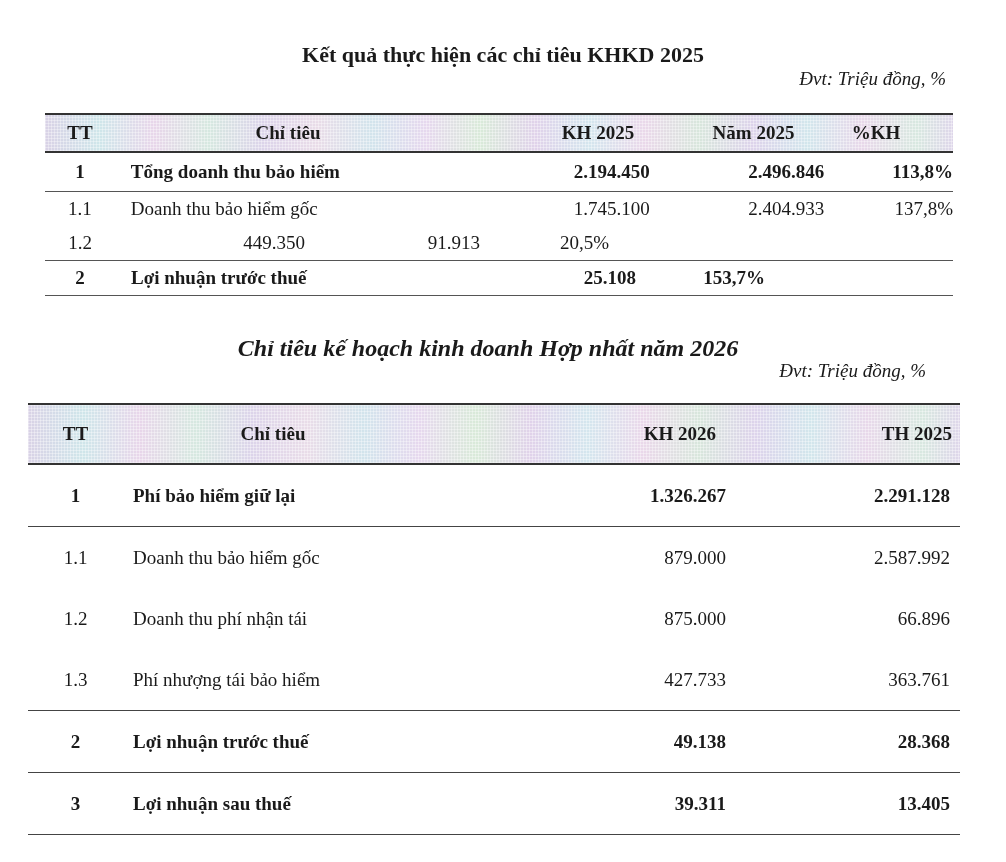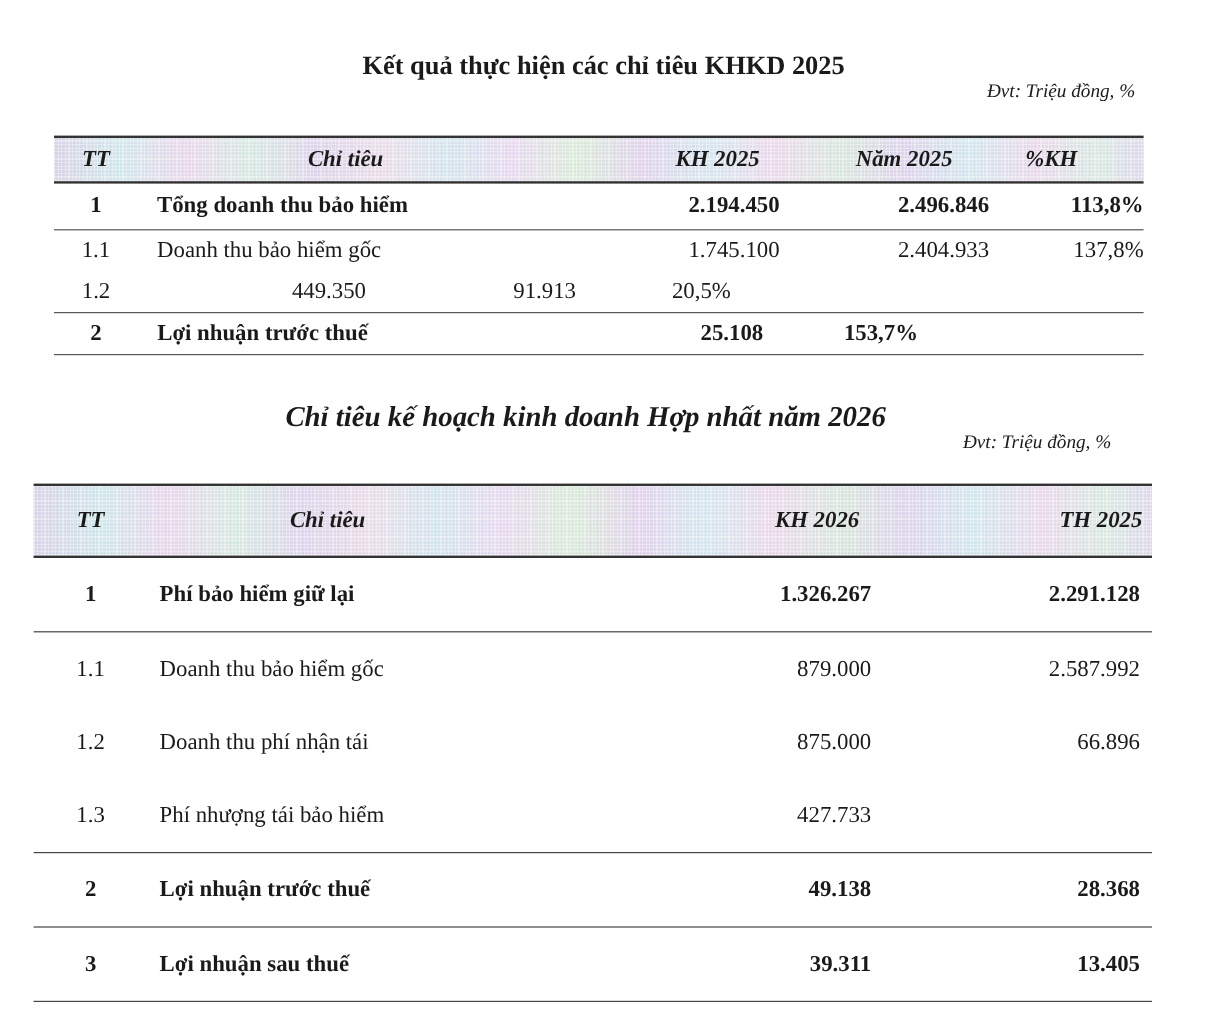--- a/index.html
+++ b/index.html
@@ -27,7 +27,7 @@
   .unit {
     position: absolute;
     font-style: italic;
-    font-size: 16px;
+    font-size: 19px;
   }
   .unit1 { right: 60px; top: 68px; }
   .title2 {

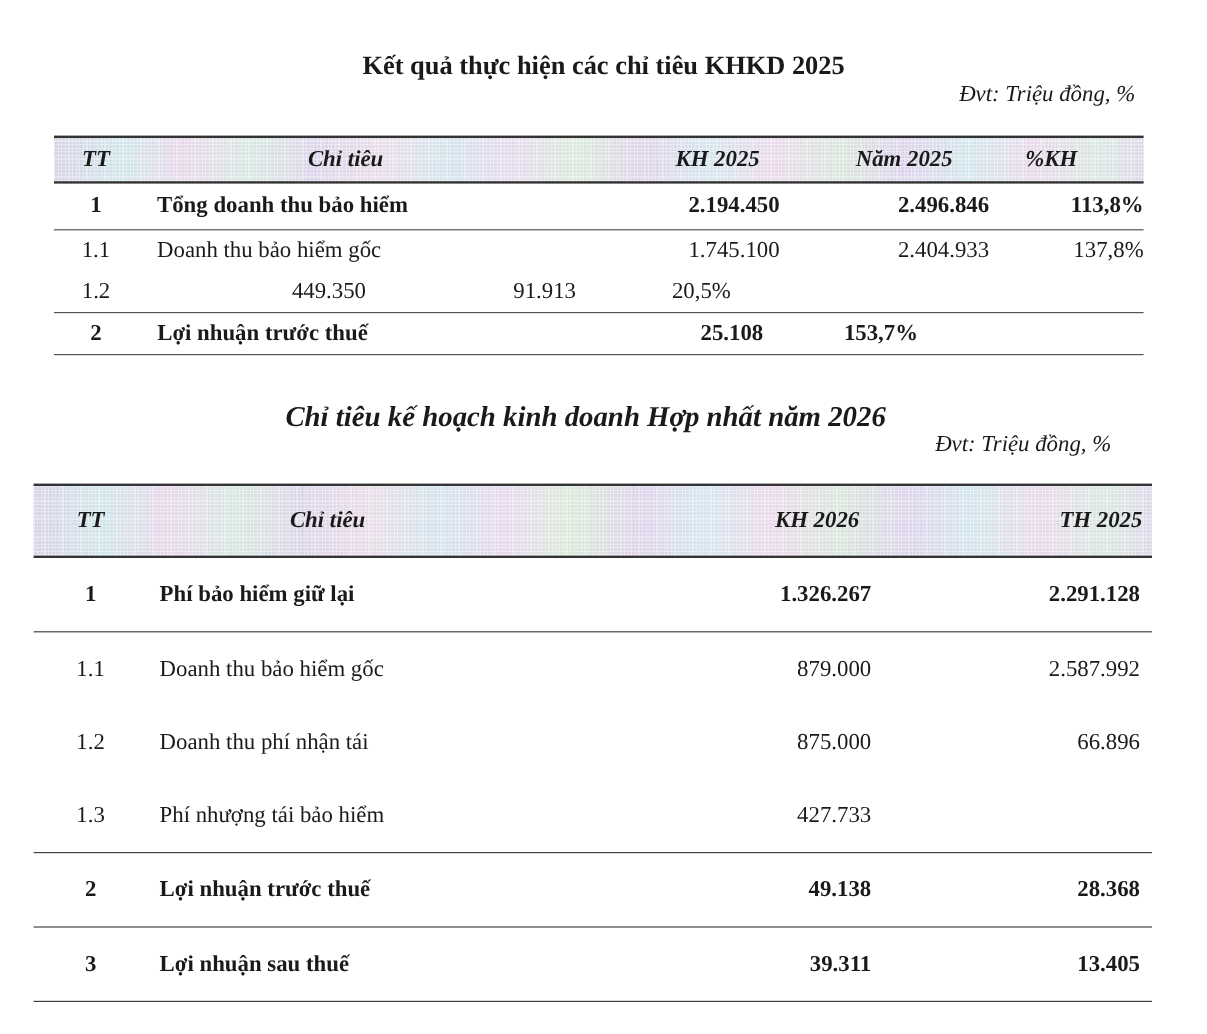--- a/index.html
+++ b/index.html
@@ -50,7 +50,6 @@
         #e9dce8 30%, #d2e4ec 36%, #e6d8ee 42%, #d9ead9 48%, #e0d2ea 54%,
         #d4e6ee 60%, #ead8ea 66%, #d8e6dc 72%, #ddd3eb 78%, #d2e6ec 84%,
         #e8d8ea 90%, #d8e8e0 96%, #ded6ea 100%);
-    font-style: italic;
   }
 
   

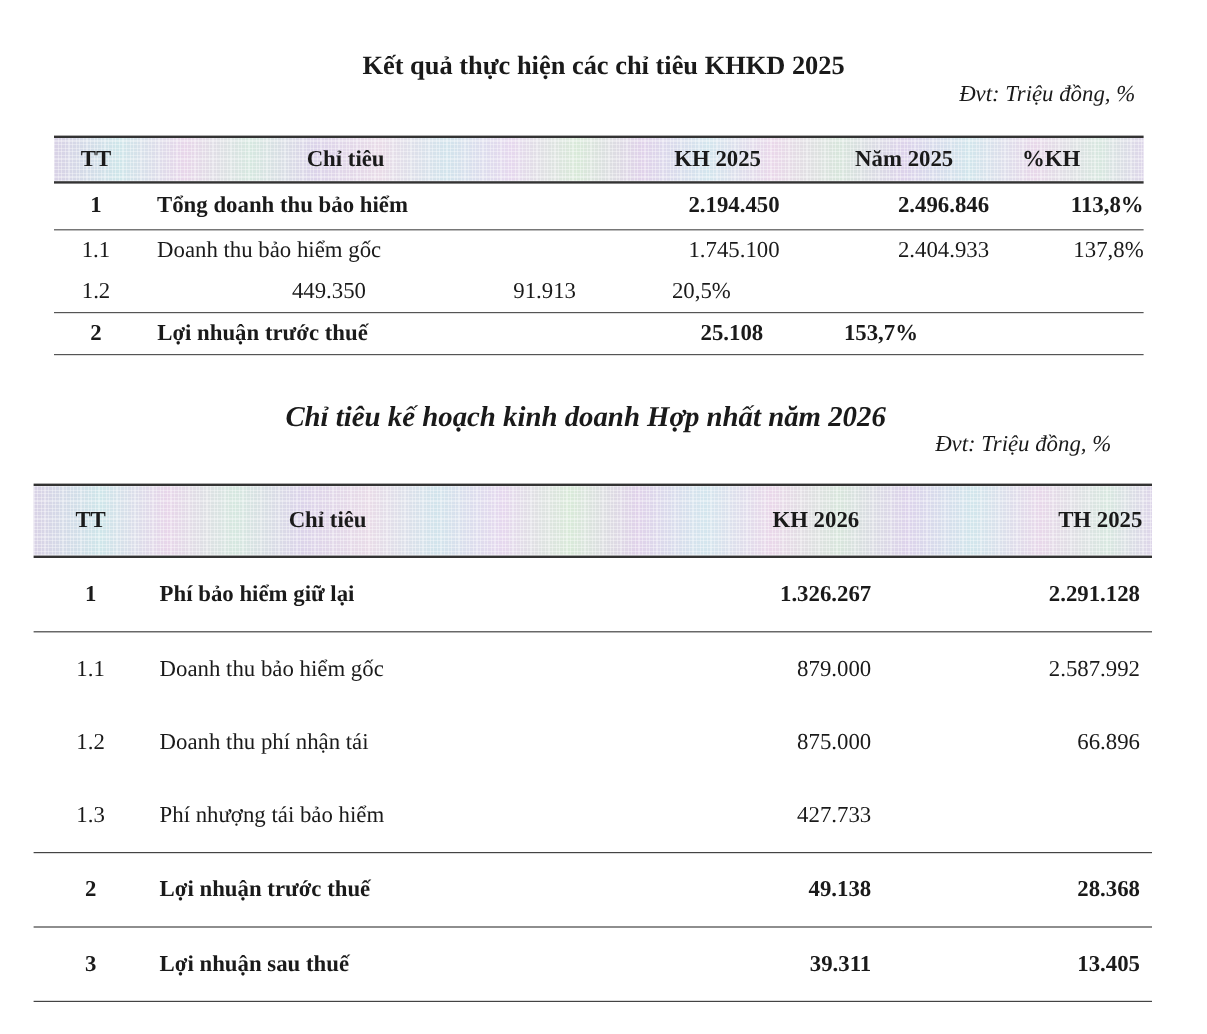--- a/index.html
+++ b/index.html
@@ -195,6 +195,7 @@
     <div class="c-tt">1.3</div>
     <div class="c-name">Phí nhượng tái bảo hiểm</div>
     <div class="c-kh">427.733</div>
+    <div class="c-th">363.761</div>
   </div>
 
   <div class="row r bb bold">

